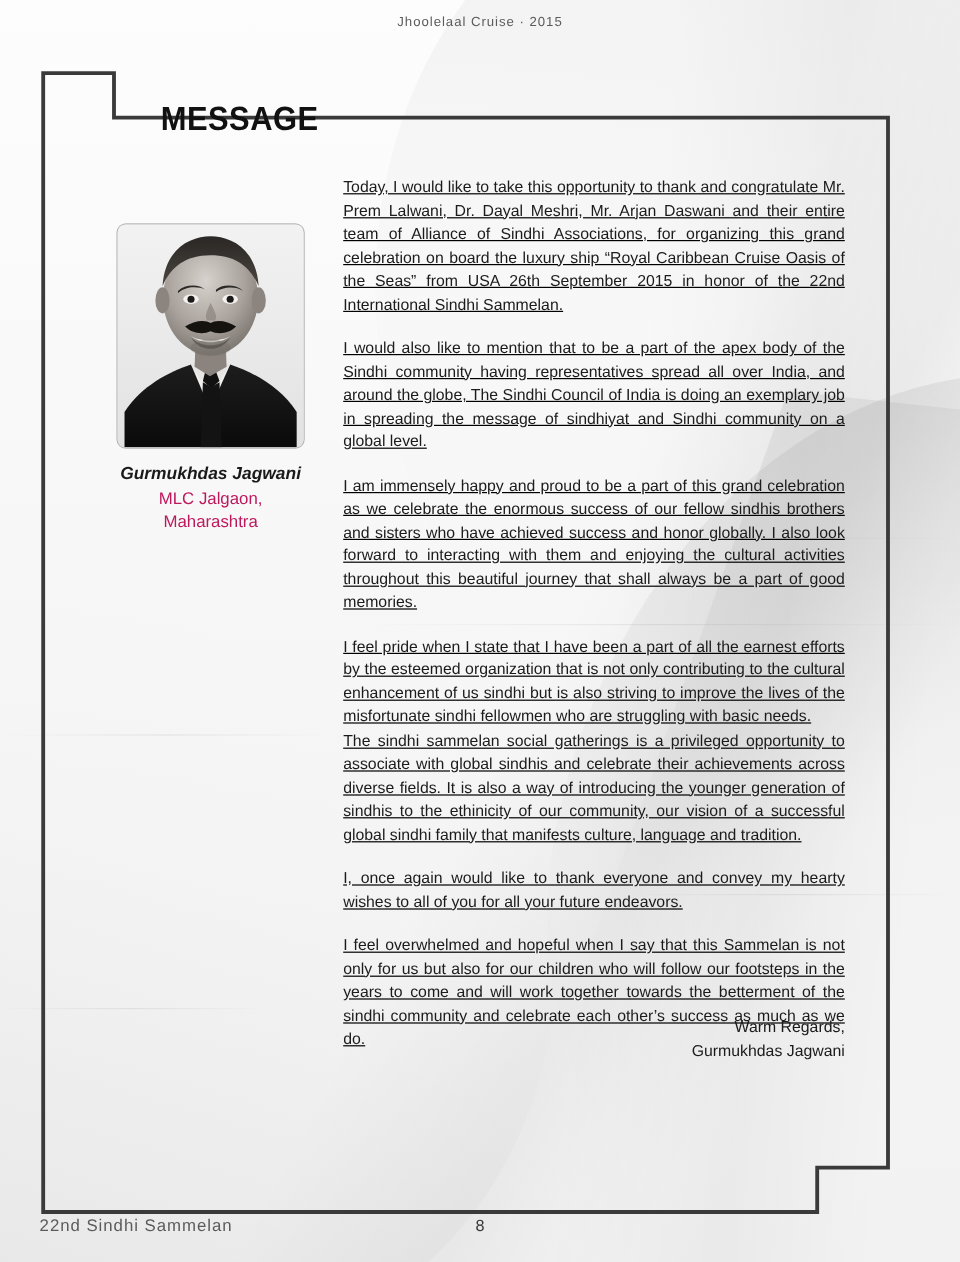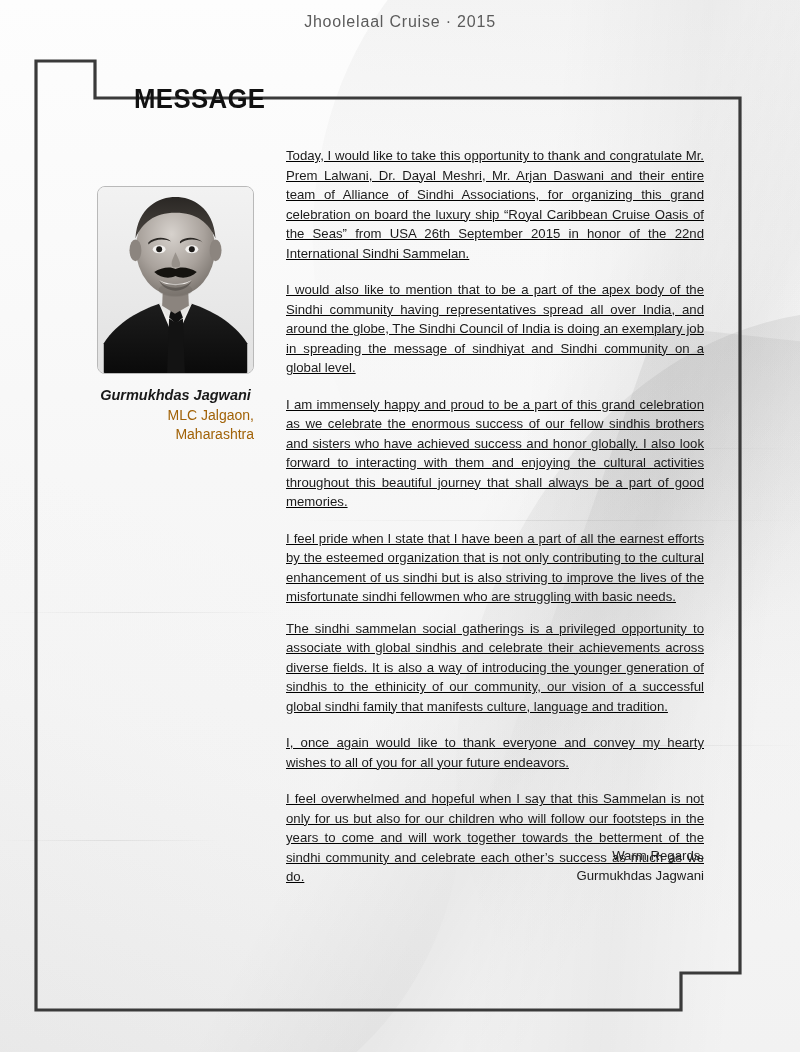--- a/index.html
+++ b/index.html
@@ -86,7 +86,7 @@
     top: 13px;
     text-align: center;
     font-family: "Liberation Sans", sans-serif;
-    font-size: 16px;
+    font-size: 11px;
     letter-spacing: 0.4px;
     color: #4d4d4d;
   }

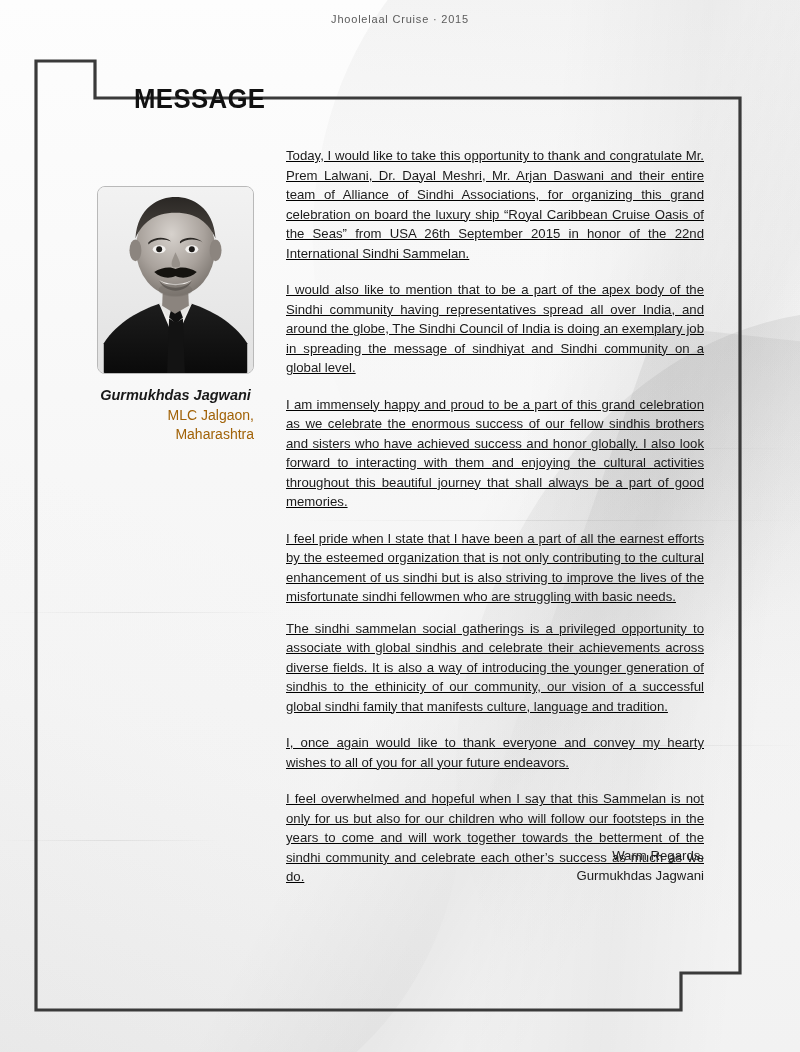--- a/index.html
+++ b/index.html
@@ -146,8 +146,7 @@
     display: block;
     font-family: "Liberation Sans", sans-serif;
     font-size: 14px;
-    color: #a16207;
-    text-align: right;
+    color: #be185d;
   }
 
   

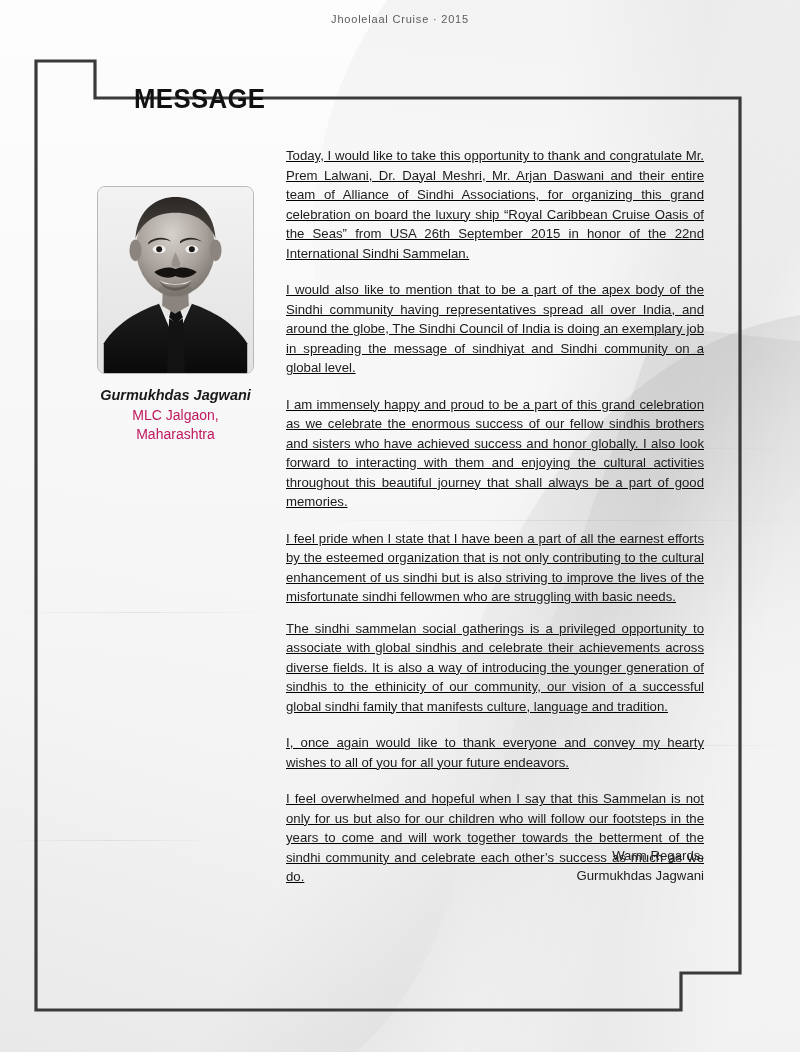--- a/index.html
+++ b/index.html
@@ -167,7 +167,7 @@
     text-justify: inter-word;
   }
   .message-body p.tight {
-    margin-bottom: 12px;
+    margin-bottom: 1px;
   }
   .message-body p:last-child { margin-bottom: 0; }
 

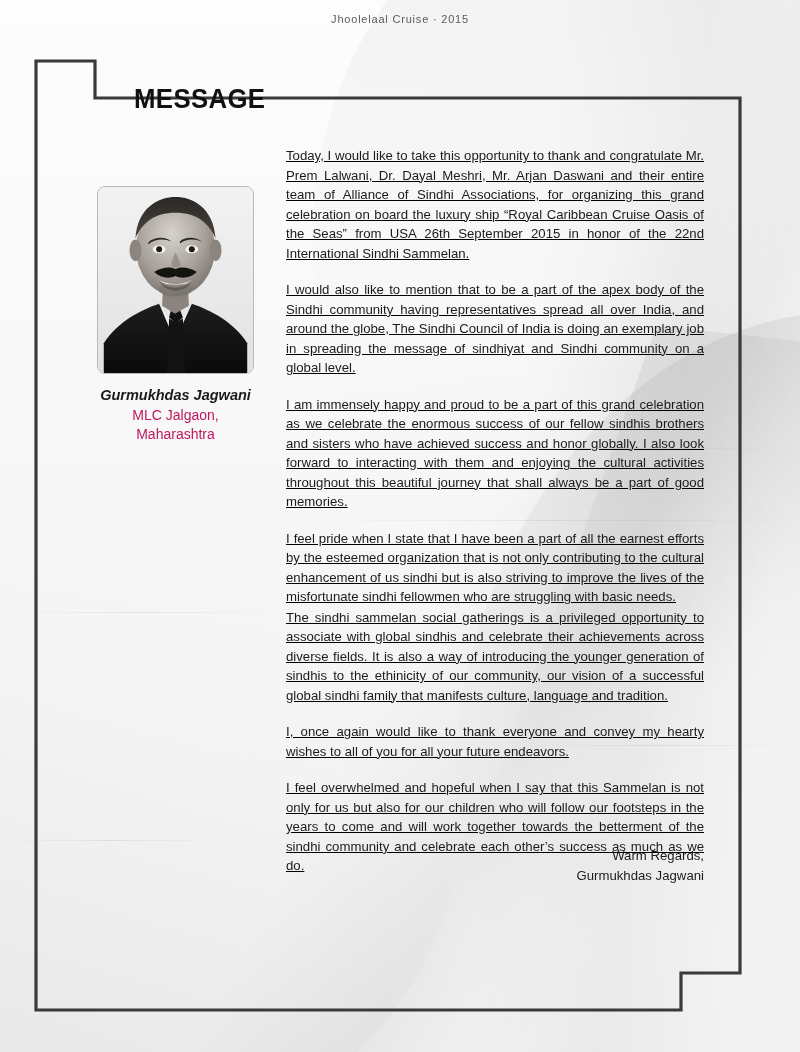--- a/index.html
+++ b/index.html
@@ -319,6 +319,10 @@
     <span>Gurmukhdas Jagwani</span>
   </div>
 
+  <div class="footer">
+    <span class="footer-left deco-text">22nd Sindhi Sammelan</span>
+    <span class="footer-page">8</span>
+  </div>
 
 </div>
 

